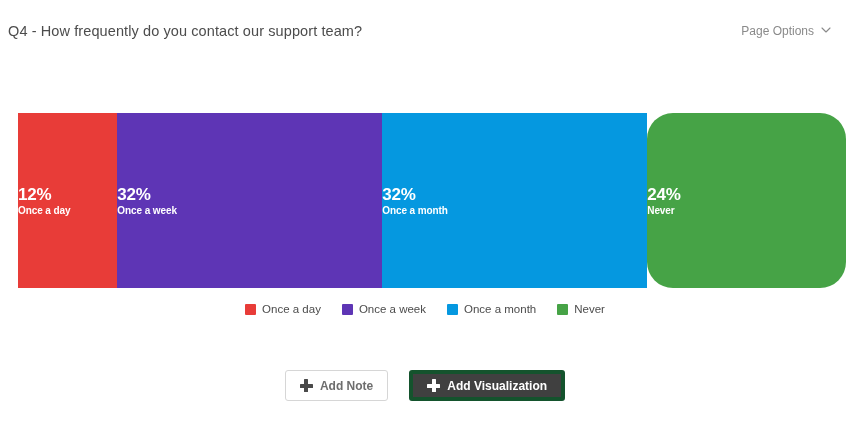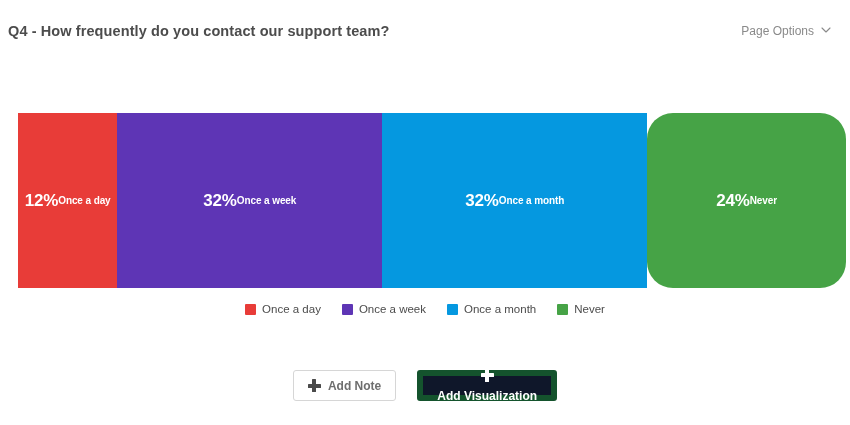--- a/index.html
+++ b/index.html
@@ -31,7 +31,7 @@
   }
   .page-title {
     font-size: 14.5px;
-    font-weight: bold;
+    font-weight: normal;
     color: #4c4c4c;
     letter-spacing: 0.1px;
     white-space: nowrap;

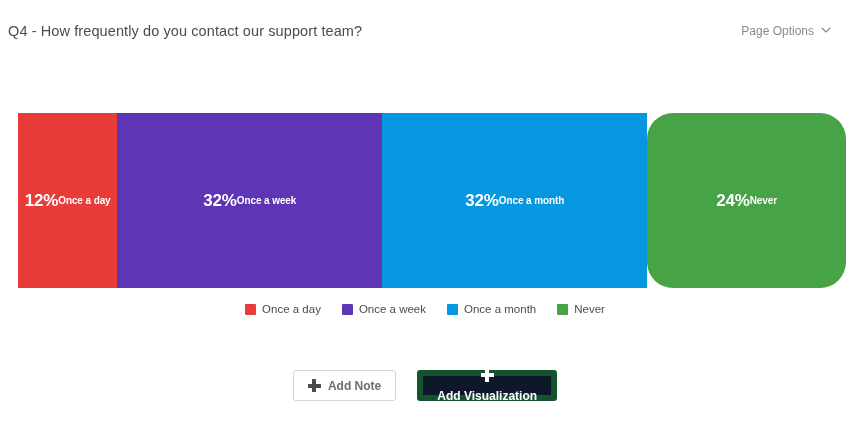--- a/index.html
+++ b/index.html
@@ -70,8 +70,7 @@
   }
   .segment {
     display: flex;
-    flex-direction: row;
-    align-items: center;
+    flex-direction: column;
     justify-content: center;
     overflow: hidden;
     box-sizing: border-box;

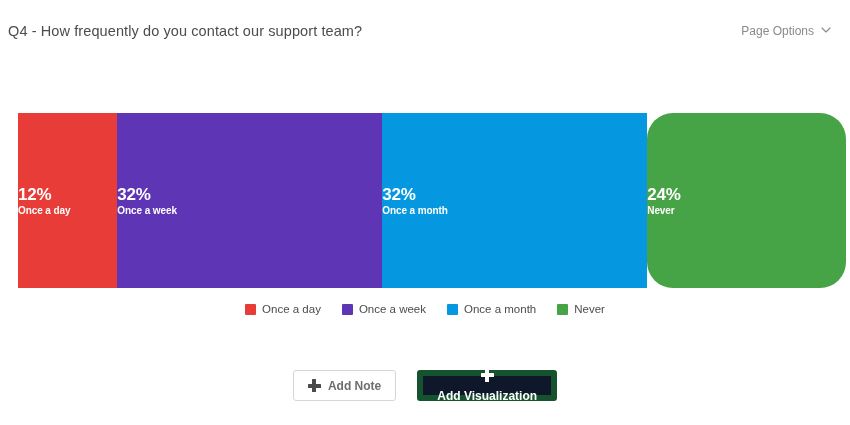--- a/index.html
+++ b/index.html
@@ -152,10 +152,9 @@
     color: #6e6e6e;
   }
   .btn-primary {
-    background: #0f172a;
-    border: 6px solid #14532d;
+    background: #404040;
+    border: 4px solid #14532d;
     color: #ffffff;
-    flex-direction: column;
   }
   .plus {
     position: relative;

